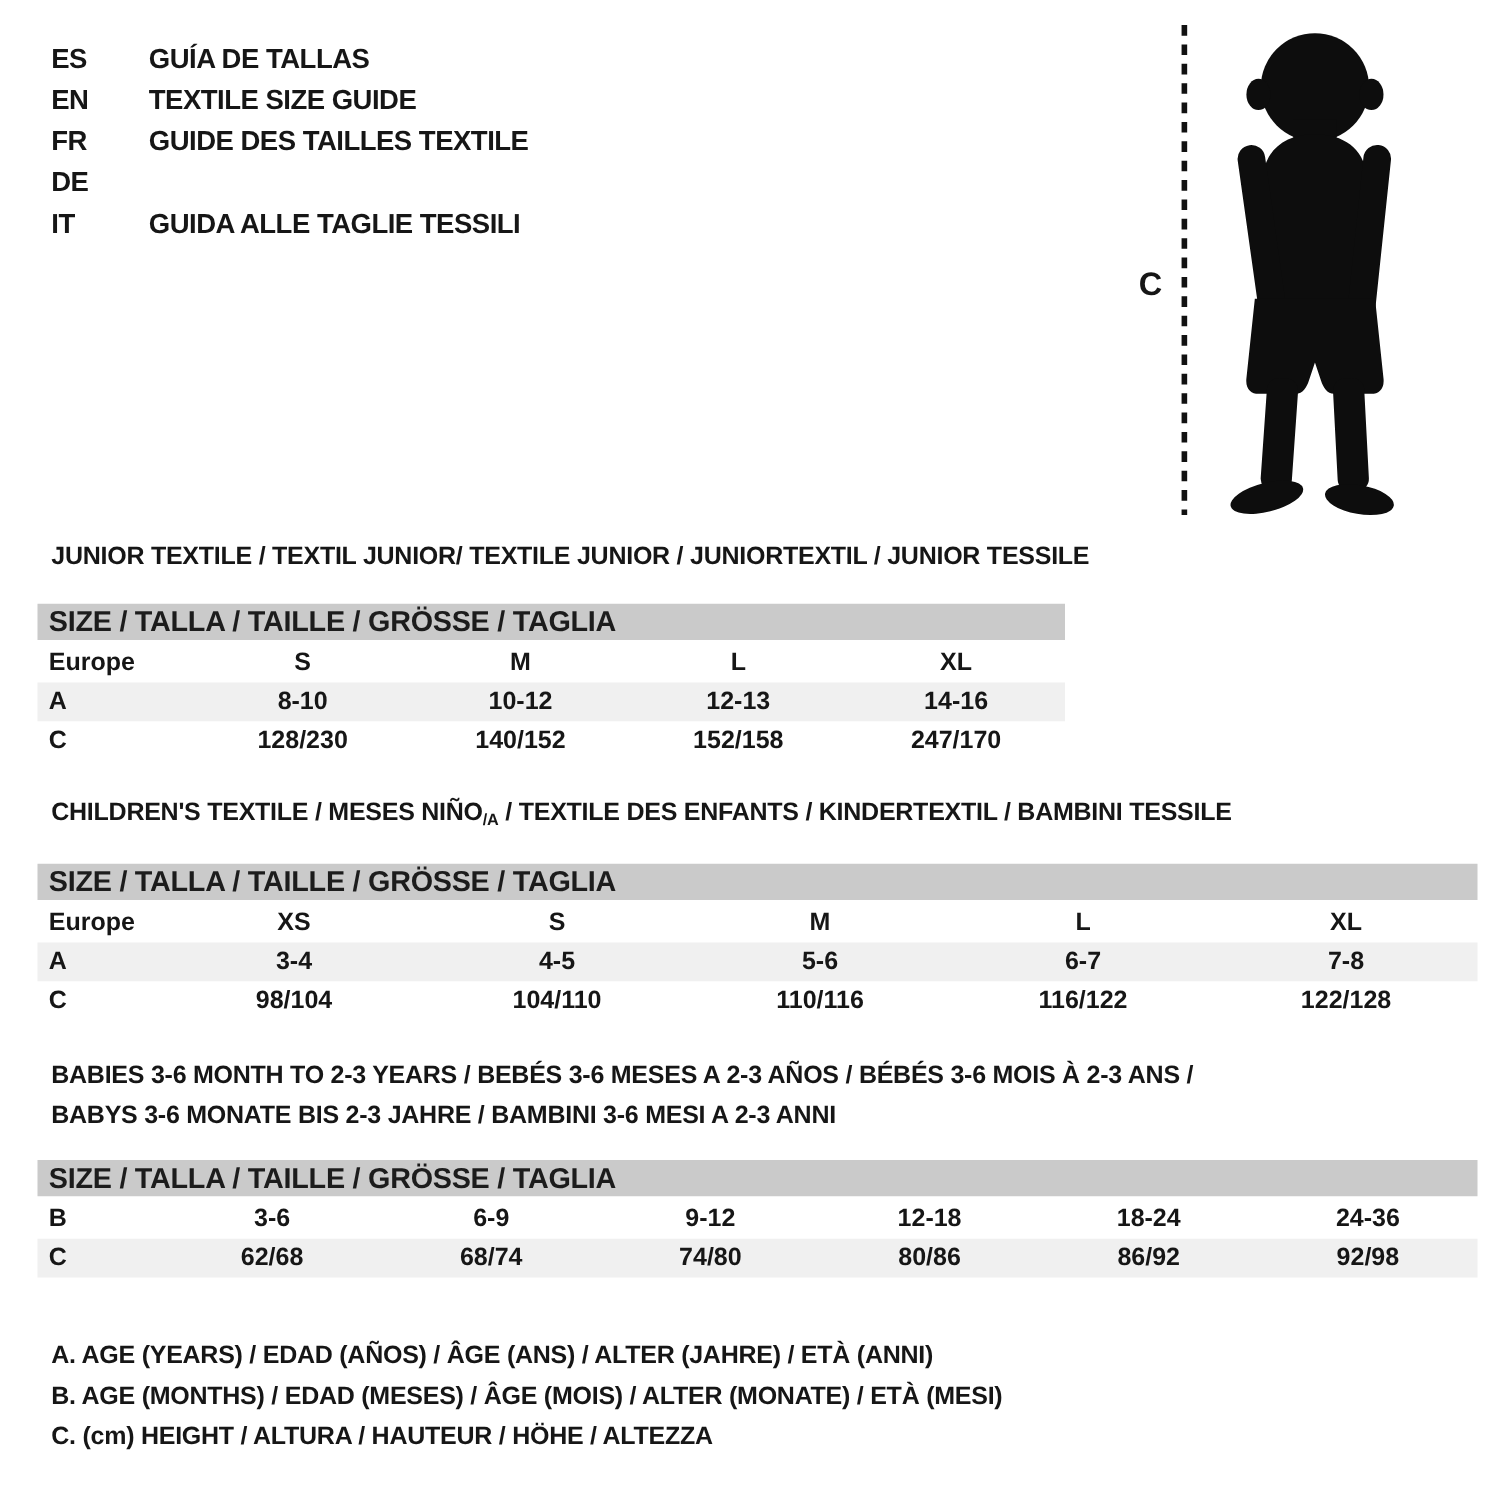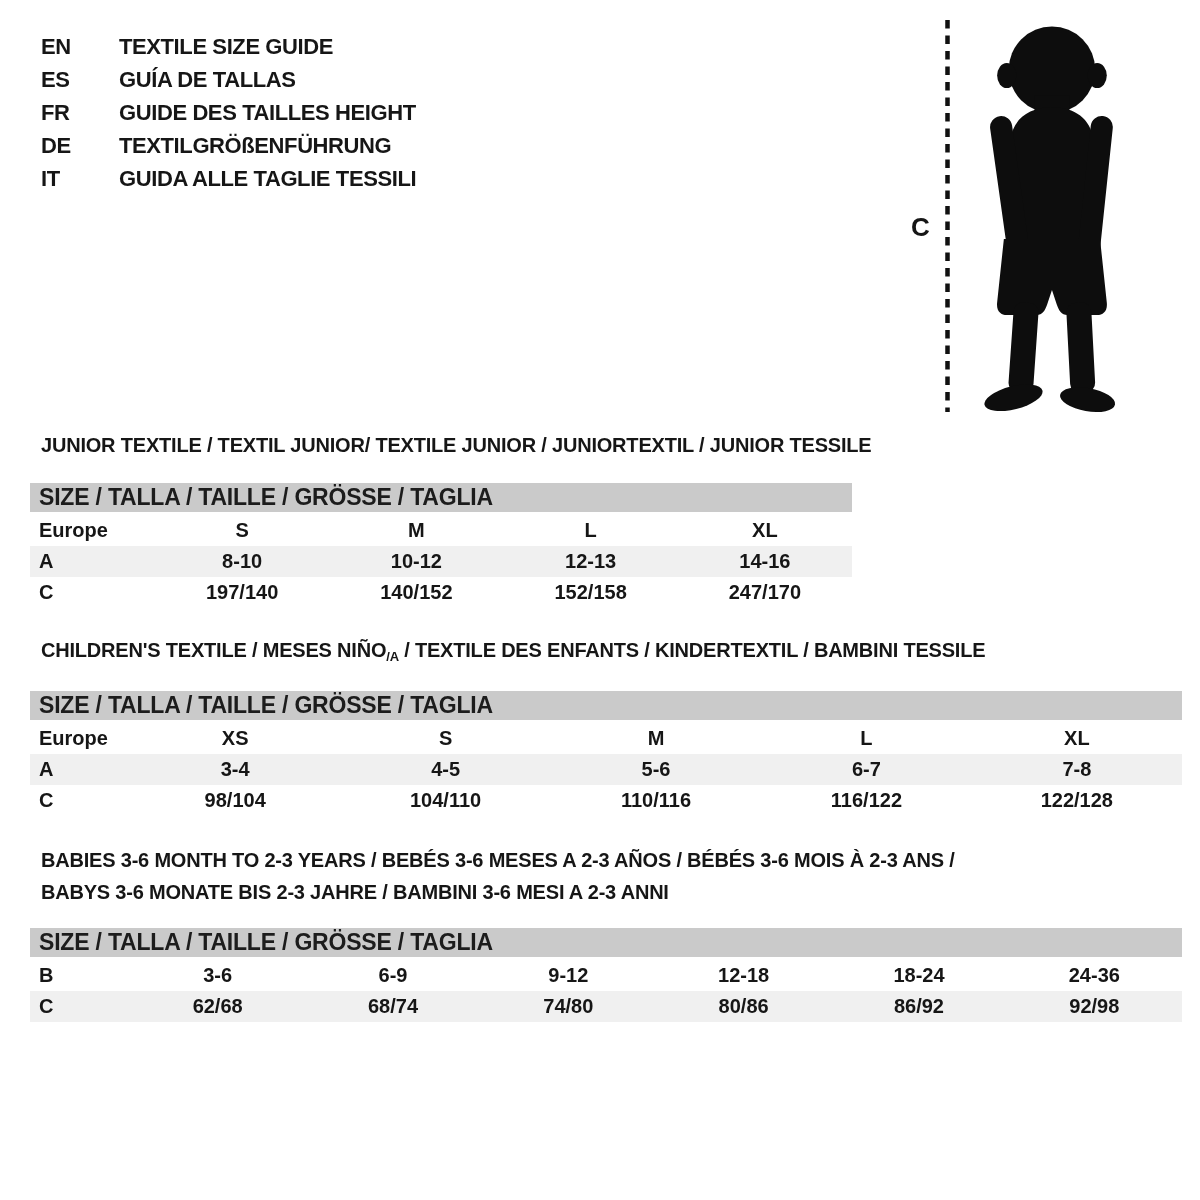--- a/index.html
+++ b/index.html
@@ -58,12 +58,12 @@
 
   <div class="lang-list">
     <div class="lang-row">
+      <span class="lang-code">ES</span>
+      <span class="lang-label">GUÍA DE TALLAS</span>
+    </div>
+    <div class="lang-row">
       <span class="lang-code">EN</span>
       <span class="lang-label">TEXTILE SIZE GUIDE</span>
-    </div>
-    <div class="lang-row">
-      <span class="lang-code">ES</span>
-      <span class="lang-label">GUÍA DE TALLAS</span>
     </div>
     <div class="lang-row">
       <span class="lang-code">FR</span>

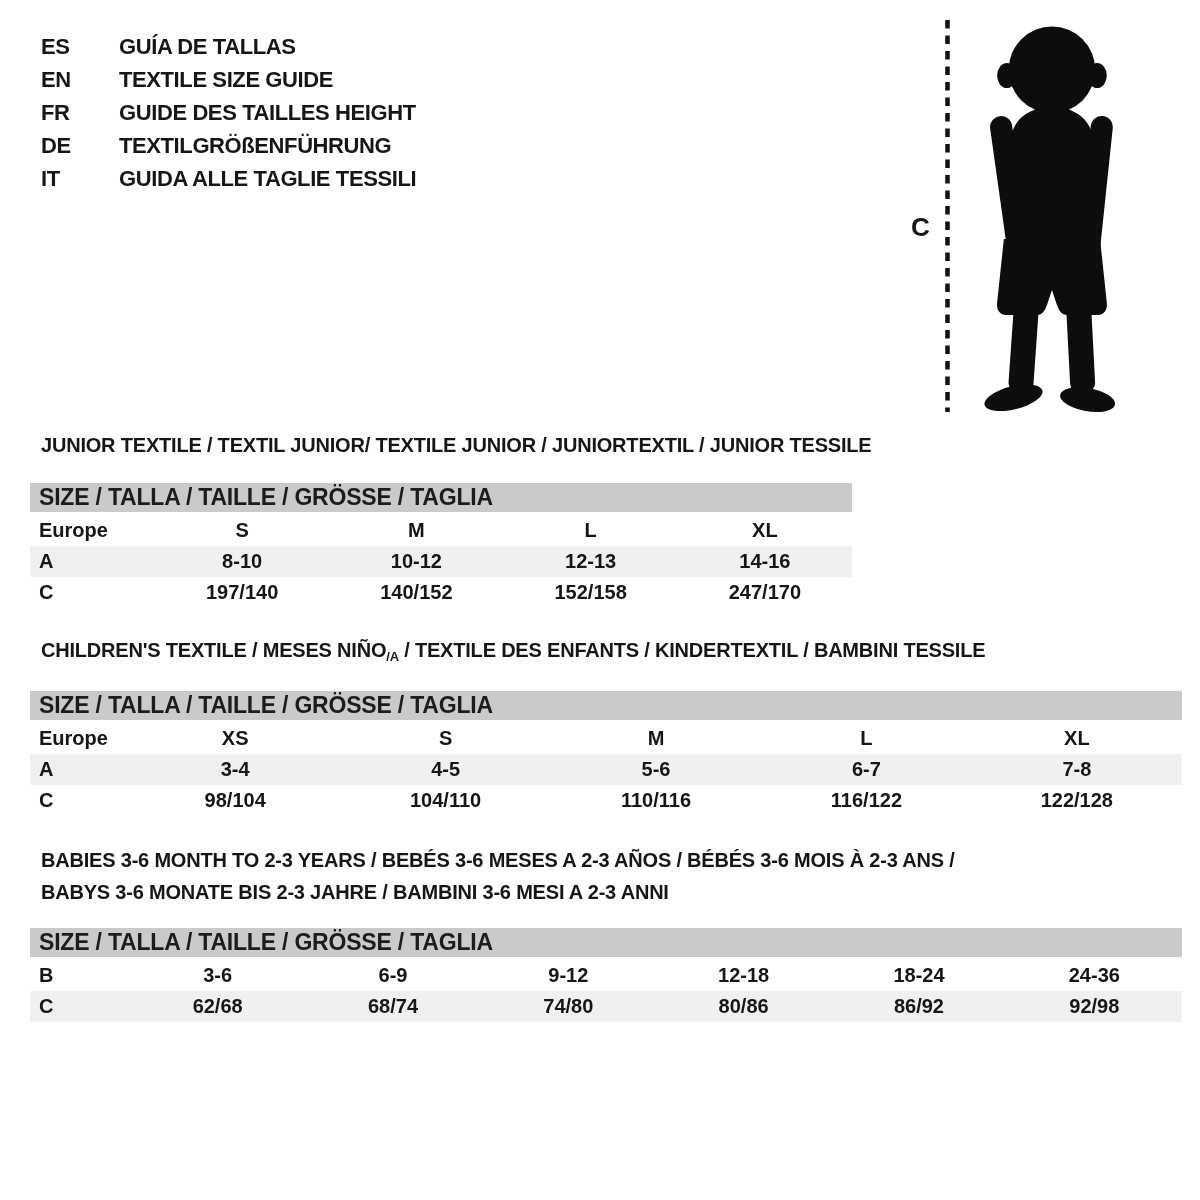--- a/index.html
+++ b/index.html
@@ -67,7 +67,7 @@
     </div>
     <div class="lang-row">
       <span class="lang-code">FR</span>
-      <span class="lang-label">GUIDE DES TAILLES HEIGHT</span>
+      <span class="lang-label">GUIDE DES TAILLES TEXTILE</span>
     </div>
     <div class="lang-row">
       <span class="lang-code">DE</span>

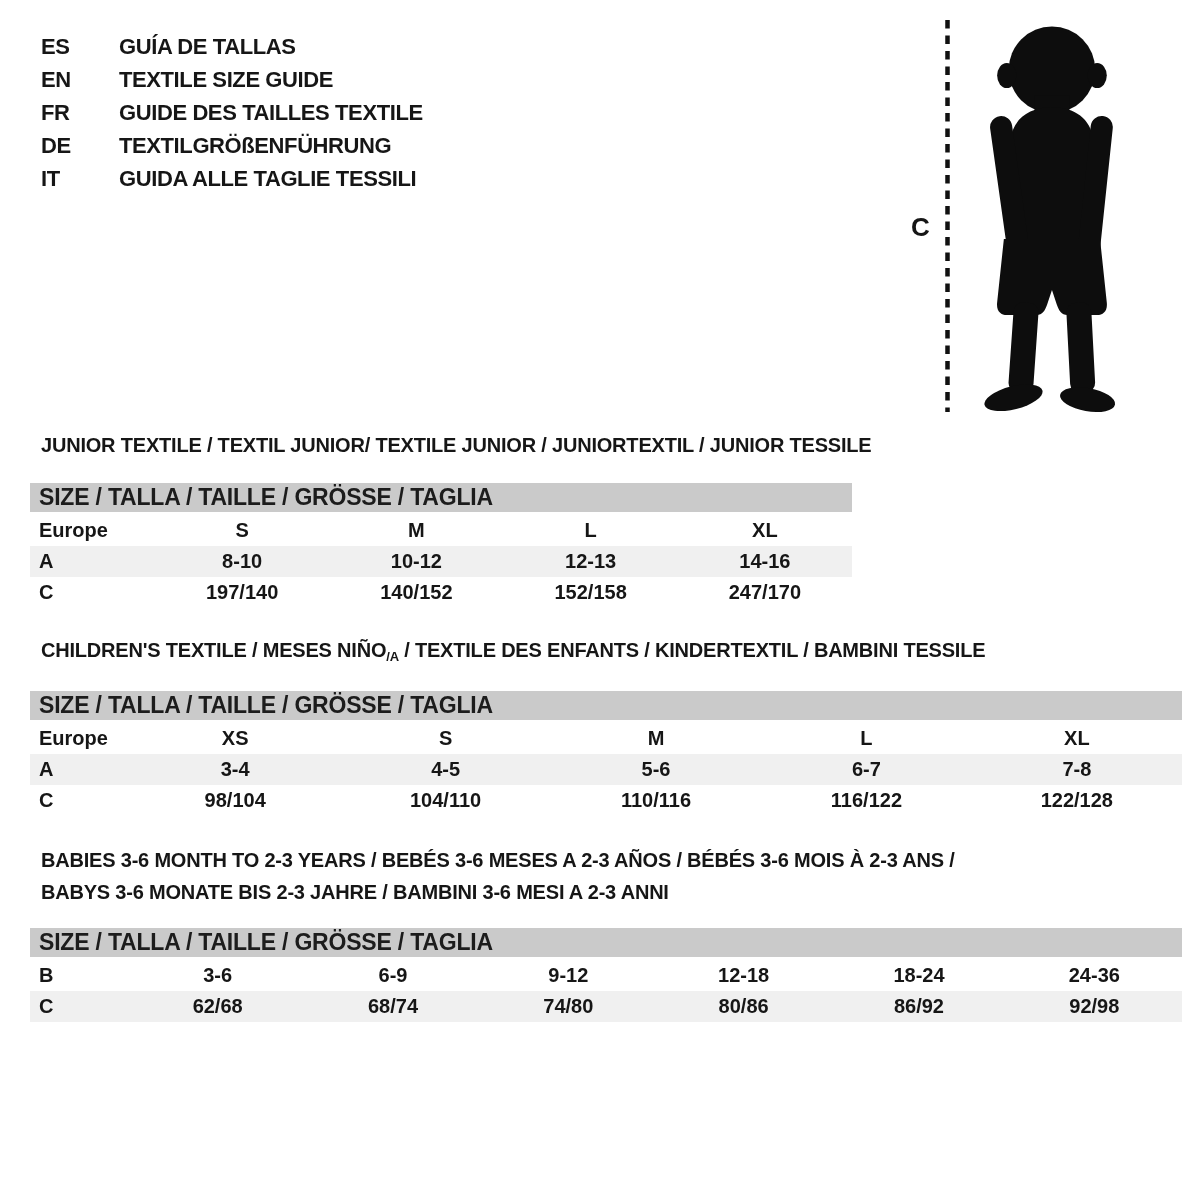--- a/index.html
+++ b/index.html
@@ -71,7 +71,6 @@
     </div>
     <div class="lang-row">
       <span class="lang-code">DE</span>
-      <span class="lang-label">TEXTILGRÖßENFÜHRUNG</span>
     </div>
     <div class="lang-row">
       <span class="lang-code">IT</span>

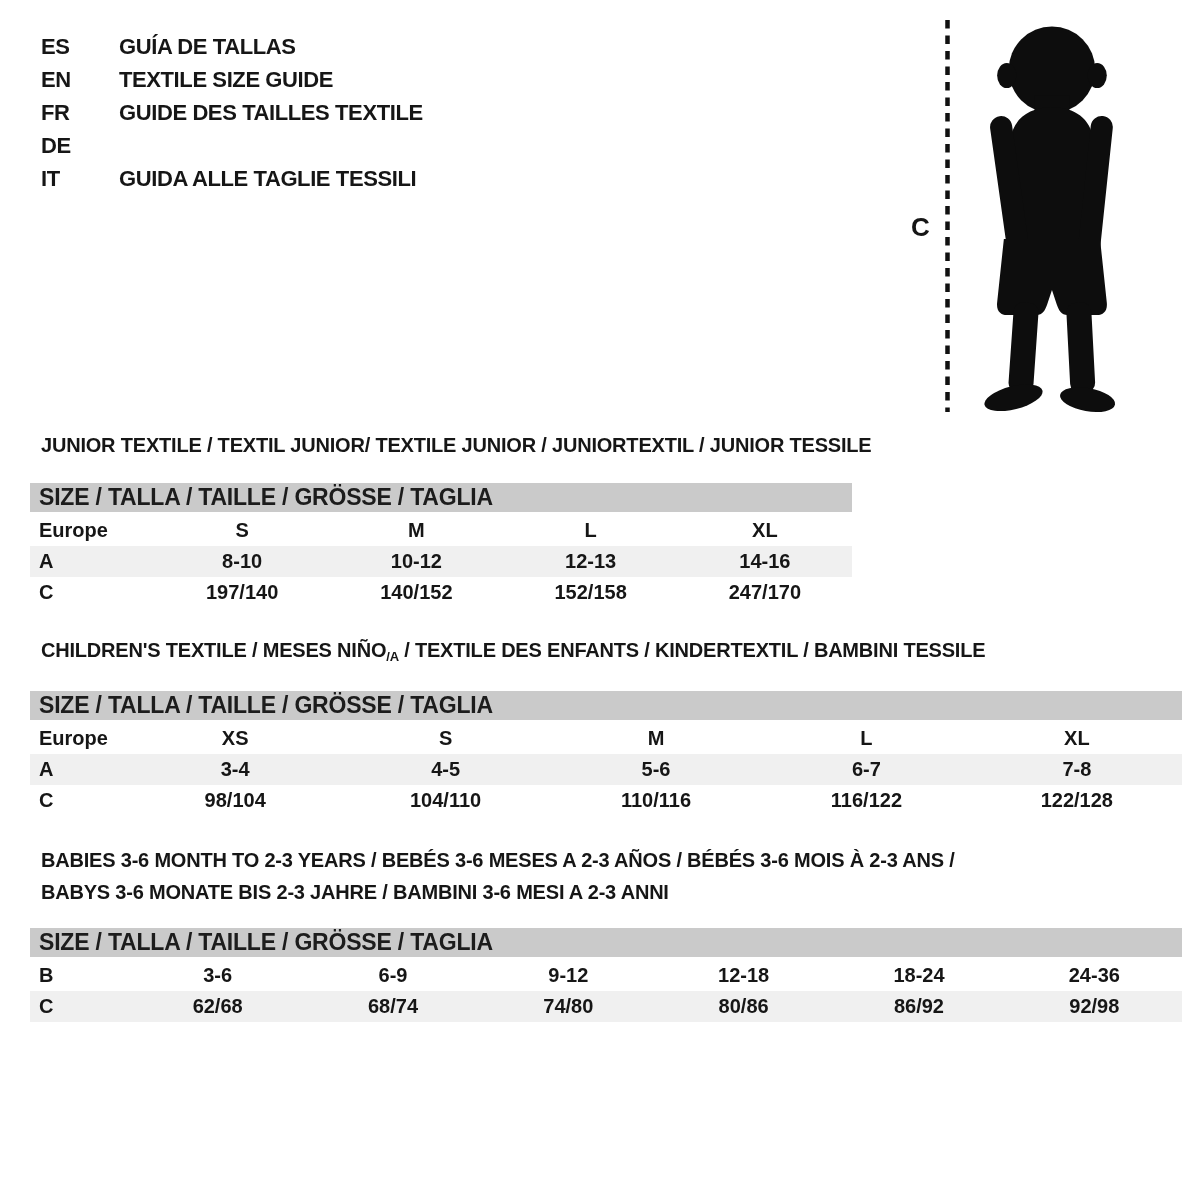--- a/index.html
+++ b/index.html
@@ -128,7 +128,7 @@
     </div>
     <div class="trow">
       <span class="tlabel">C</span>
-      <span class="tcell">197/140</span>
+      <span class="tcell">128/230</span>
       <span class="tcell">140/152</span>
       <span class="tcell">152/158</span>
       <span class="tcell">247/170</span>

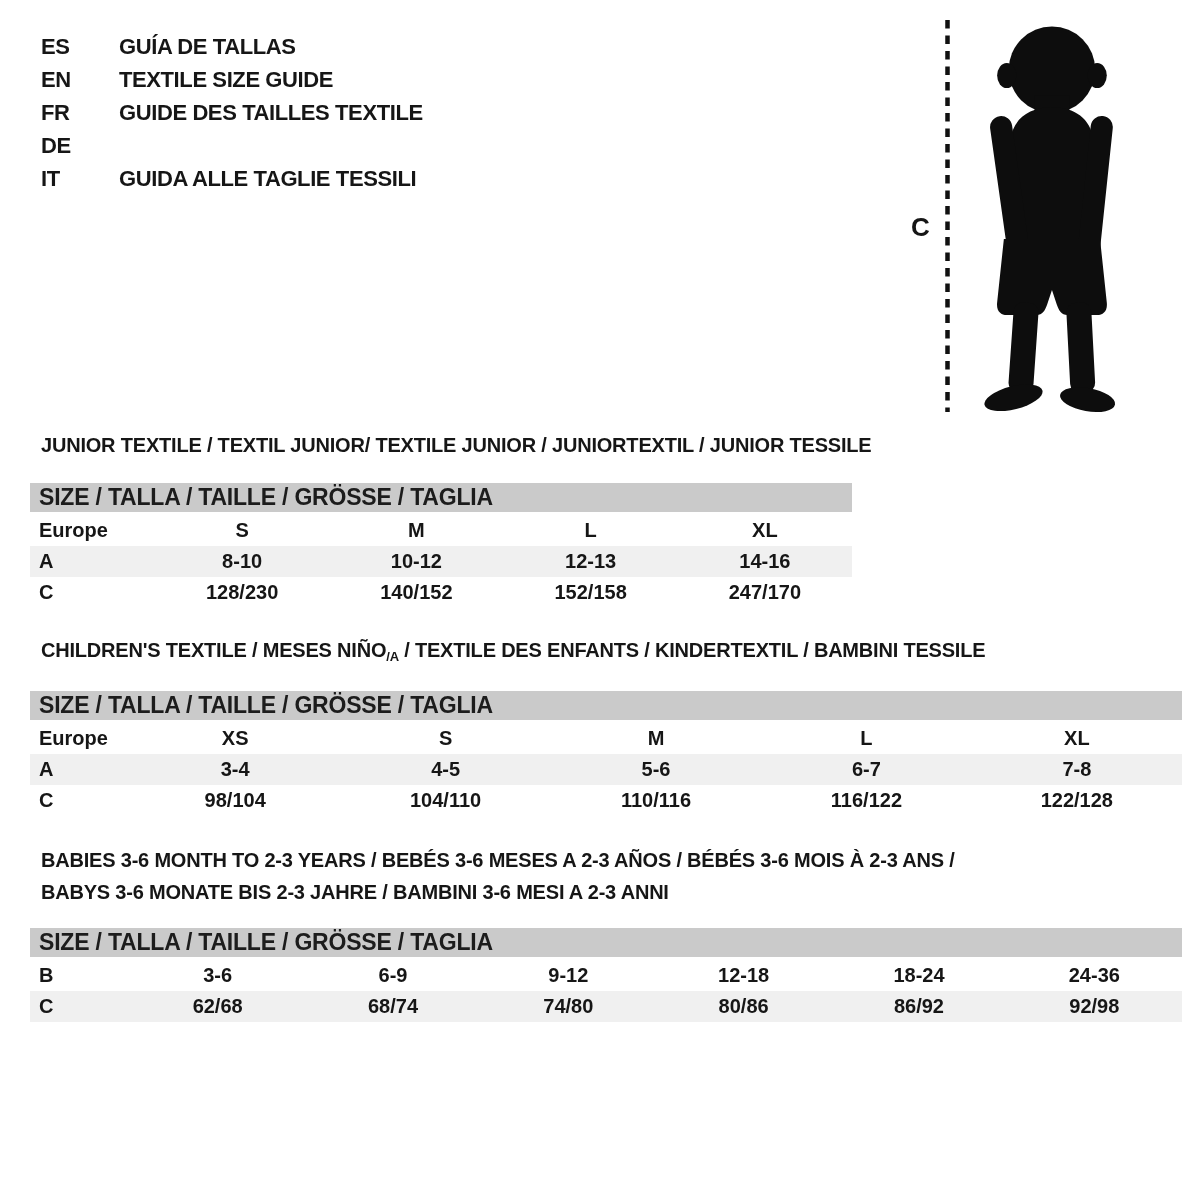--- a/index.html
+++ b/index.html
@@ -190,6 +190,11 @@
     </div>
   </div>
 
+  <div class="footnotes">
+    <div>A. AGE (YEARS) / EDAD (AÑOS) / ÂGE (ANS) / ALTER (JAHRE) / ETÀ (ANNI)</div>
+    <div>B. AGE (MONTHS) / EDAD (MESES) / ÂGE (MOIS) / ALTER (MONATE) / ETÀ (MESI)</div>
+    <div>C. (cm) HEIGHT / ALTURA / HAUTEUR / HÖHE / ALTEZZA</div>
+  </div>
 
 </div>
 

